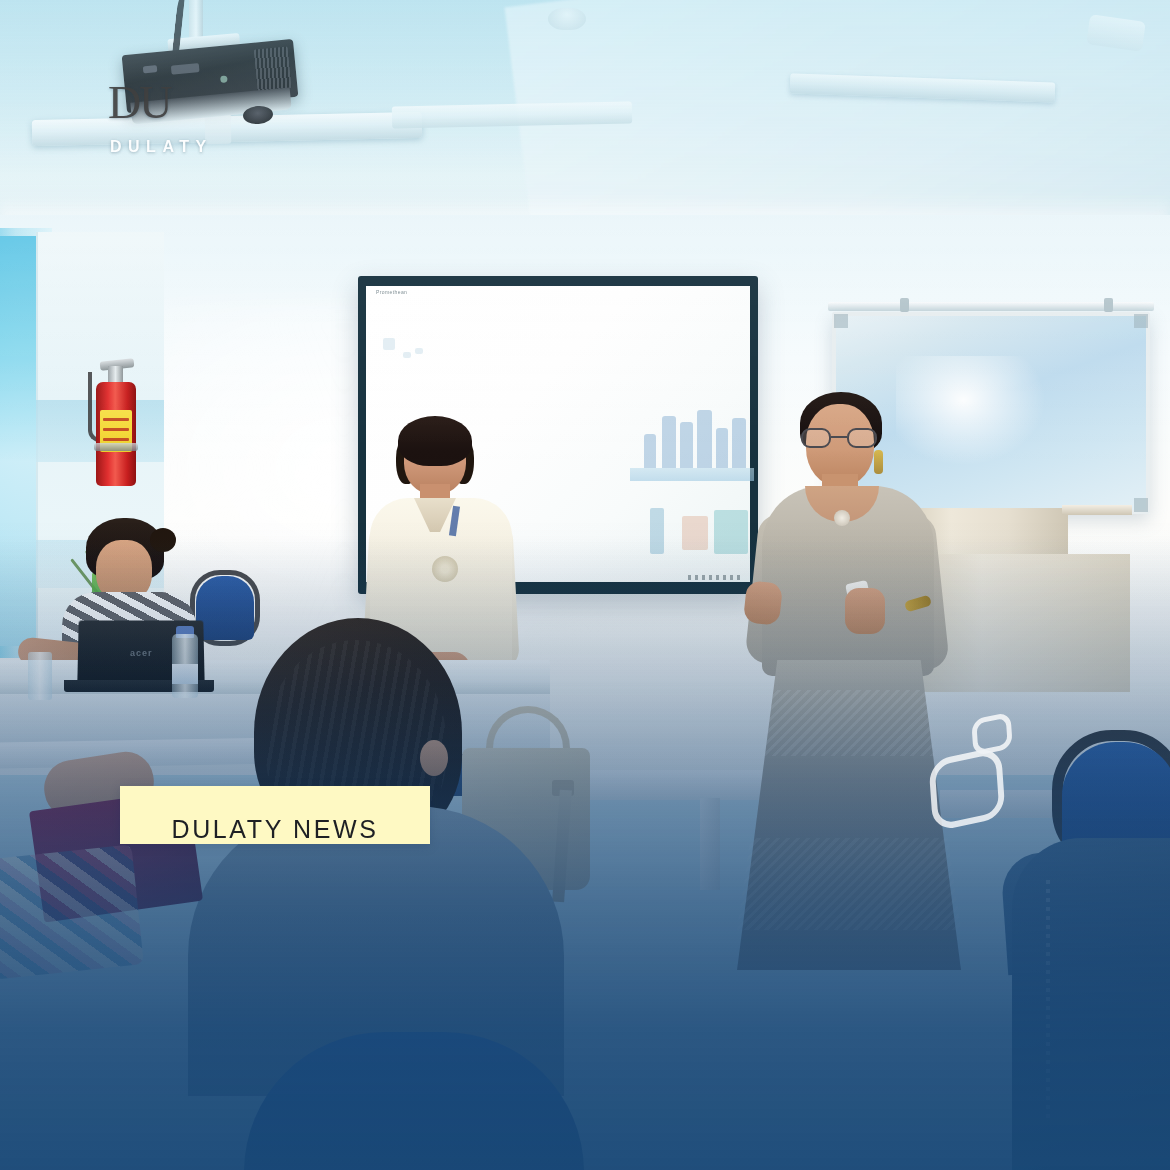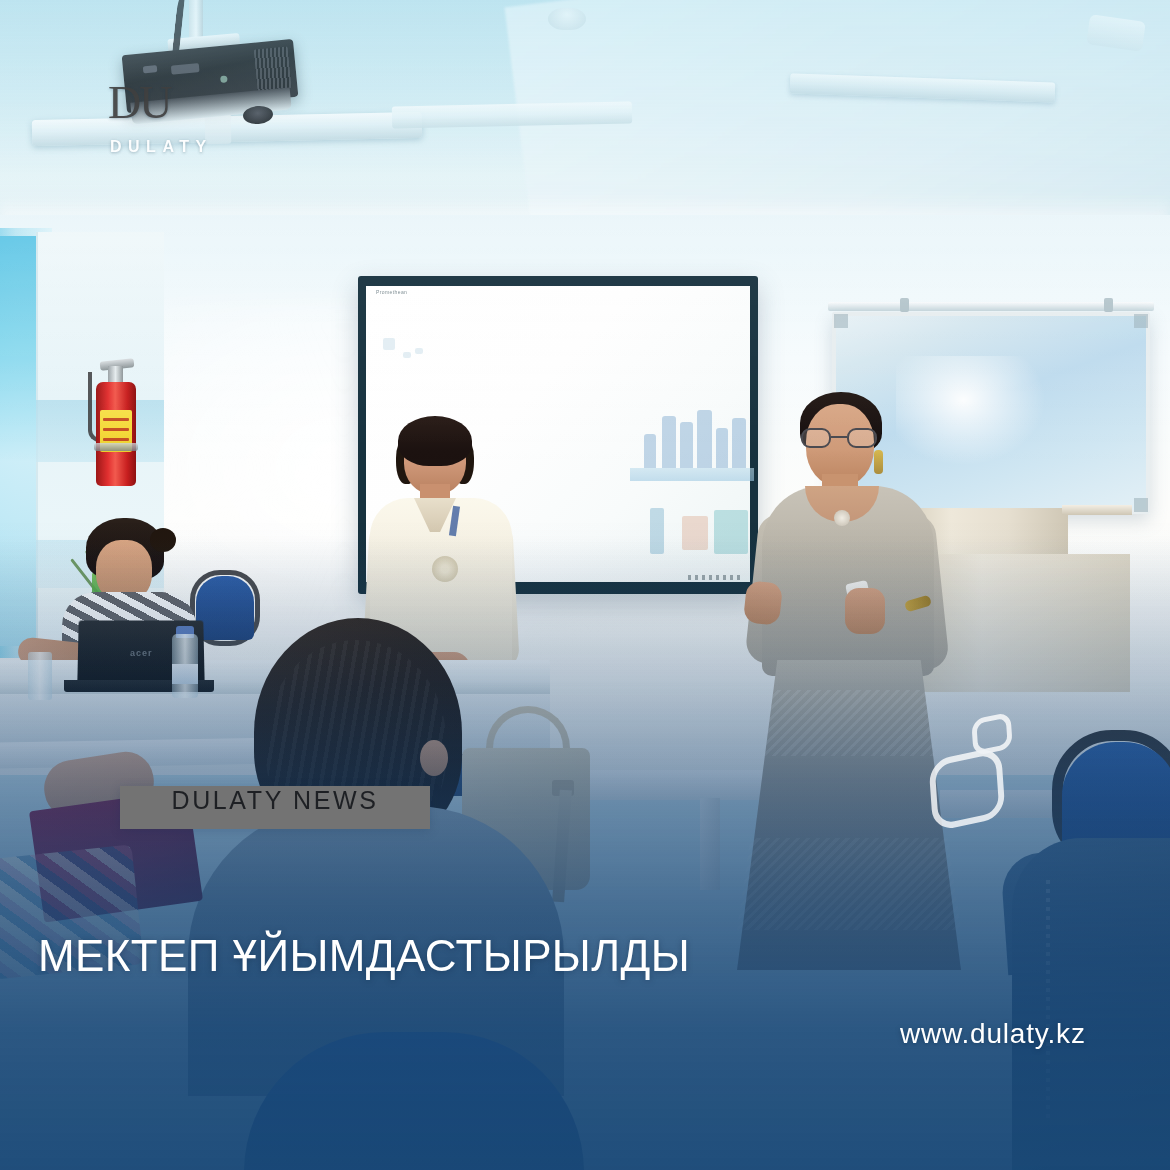--- a/index.html
+++ b/index.html
@@ -610,9 +610,9 @@
 
   .news-badge{
     position:absolute;left:120px;top:786px;
-    min-width:310px;height:43px;
-    background:#737373;
-    display:flex;align-items:flex-start;justify-content:center;
+    min-width:310px;height:58px;
+    background:#fef9c3;
+    display:flex;align-items:flex-end;justify-content:center;
     box-shadow:0 2px 10px rgba(10,40,70,.18);
   }
   .news-badge span{

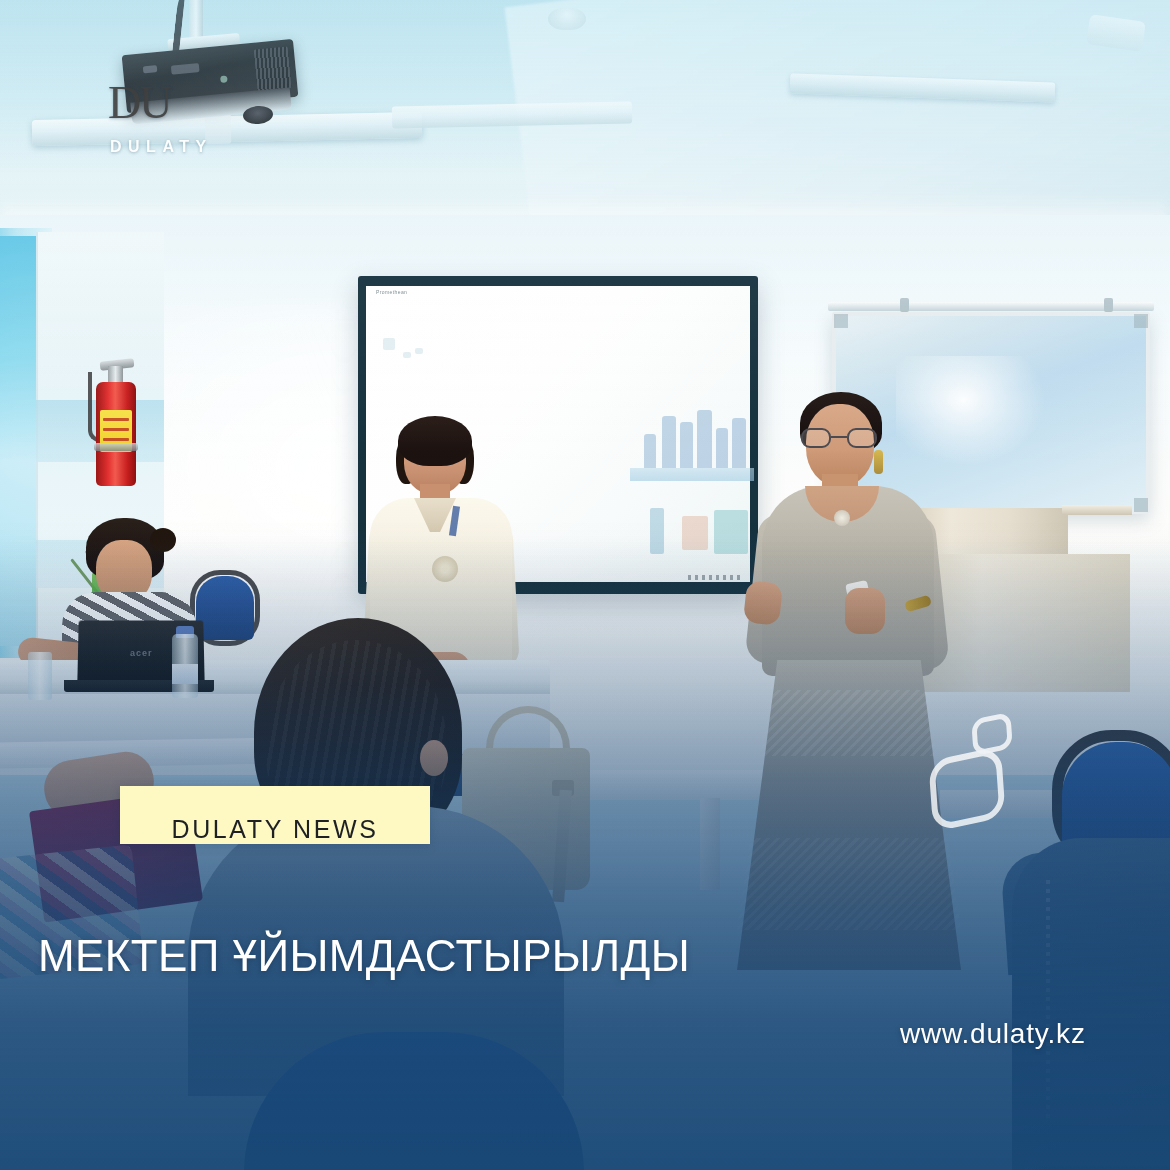--- a/index.html
+++ b/index.html
@@ -836,7 +836,6 @@
   </div>
 
   <div class="headline">
-    <div>МЕКТЕП ҰЙЫМДАСТЫРЫЛДЫ</div>
   </div>
 
   <div class="site">www.dulaty.kz</div>

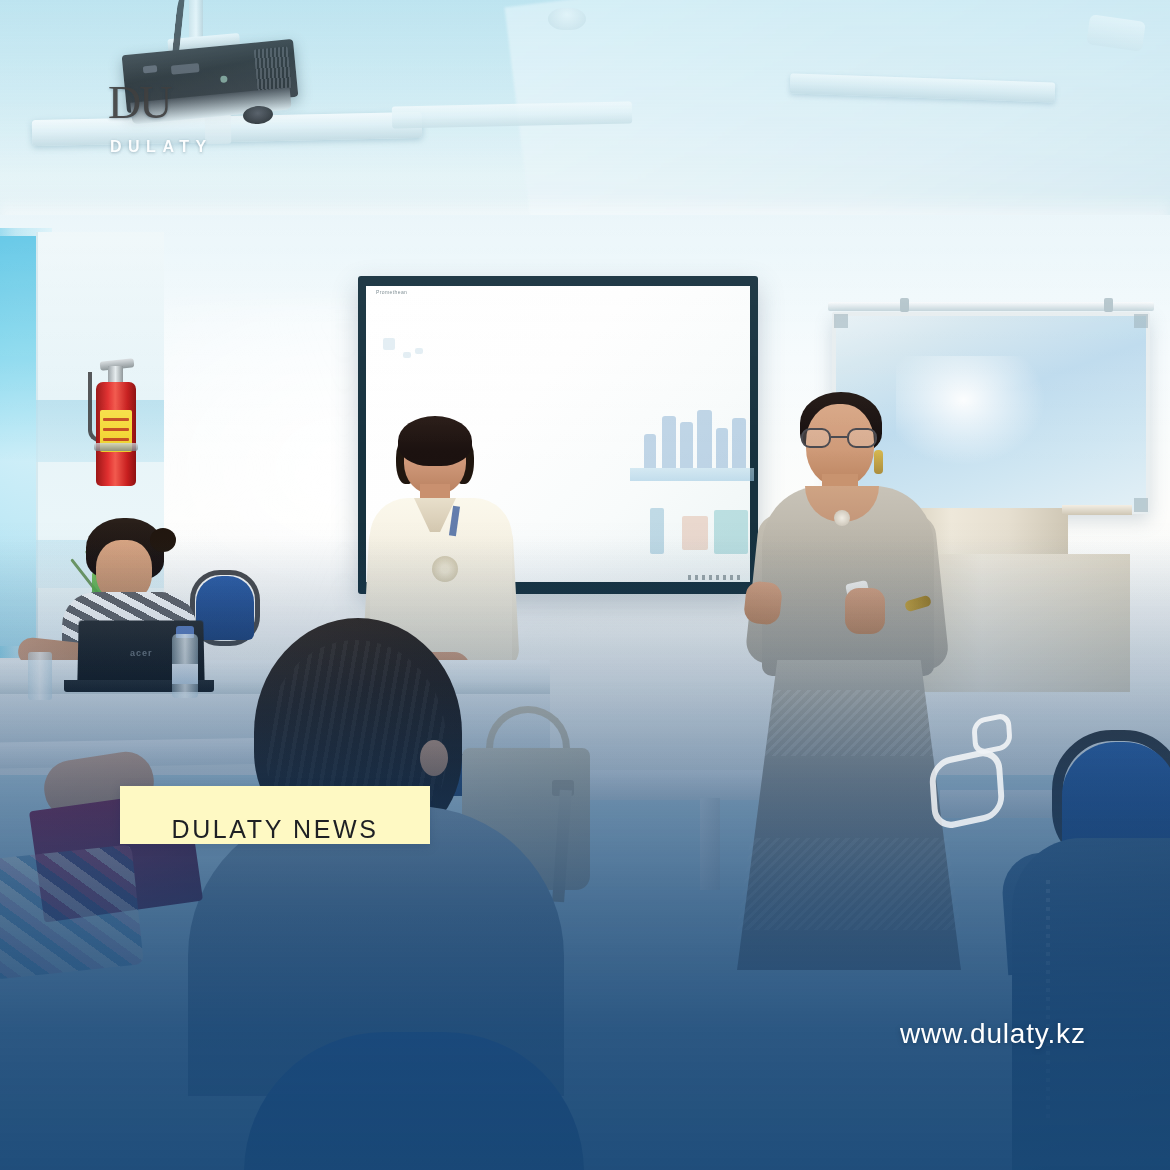--- a/index.html
+++ b/index.html
@@ -838,7 +838,6 @@
   <div class="headline">
   </div>
 
-  <div class="site">www.dulaty.kz</div>
 
 </div>
 

